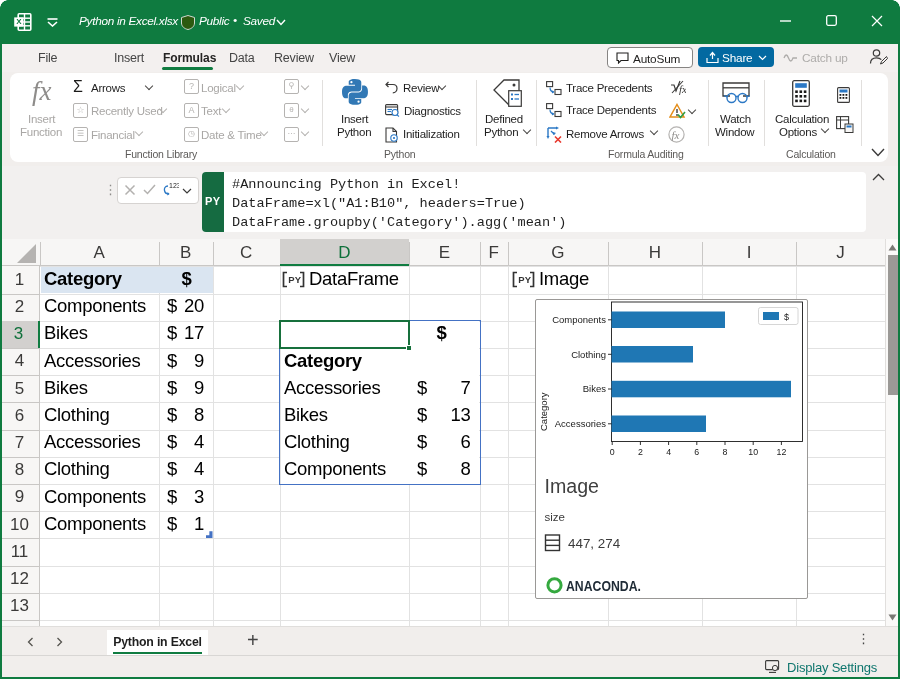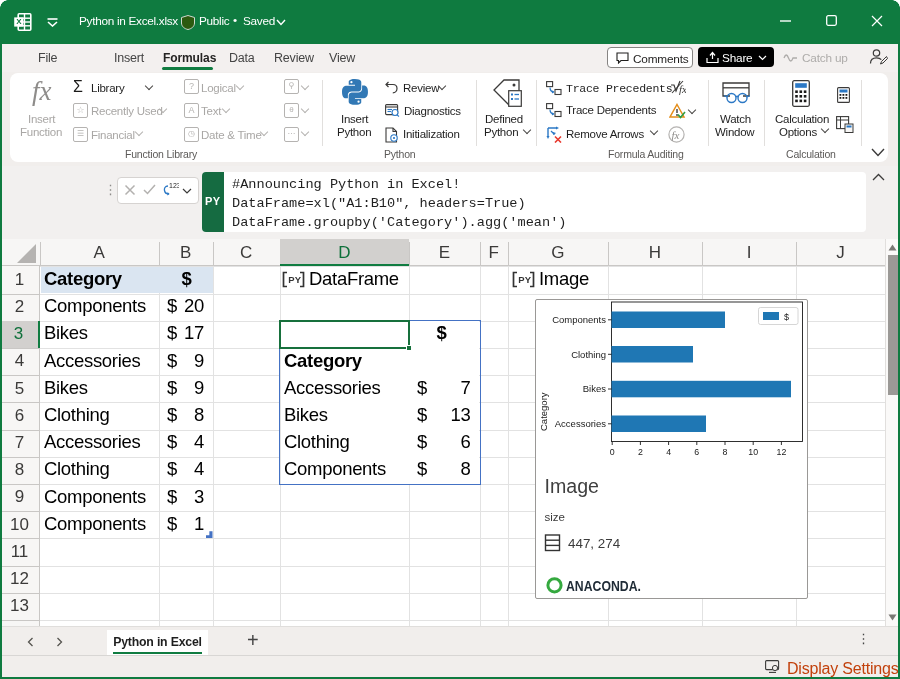--- a/index.html
+++ b/index.html
@@ -8,7 +8,7 @@
   .abs{position:absolute;}
   
   #title{left:0;top:0;width:900px;height:44px;background:#0F7B40;}
-  #title .t{color:#fff;font-size:11.8px;letter-spacing:-0.3px;}
+  #title .t{color:#fff;font-size:11.8px;letter-spacing:-0.3px;font-style:italic;}
   
   #tabs{left:0;top:44px;width:900px;height:28px;background:#F3F0EF;}
   .tab{position:absolute;top:7px;font-size:12.5px;letter-spacing:-0.2px;color:#444;}

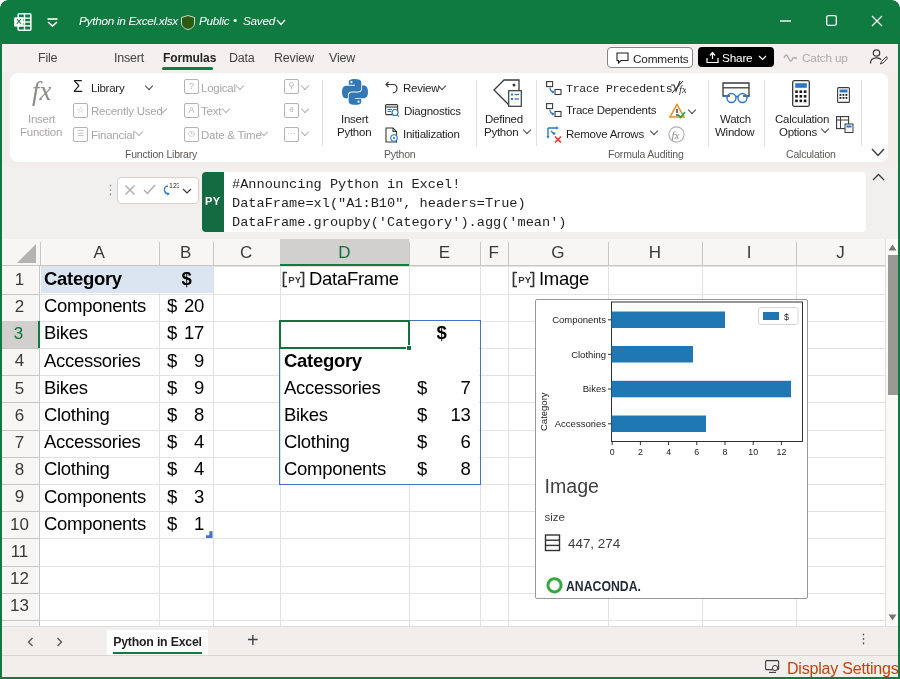--- a/index.html
+++ b/index.html
@@ -86,7 +86,7 @@
     <svg class="abs" style="left:8px;top:4px" width="13" height="12" viewBox="0 0 13 12">
       <path d="M1 1 H12 V8.5 H5 L2.5 11 V8.5 H1 Z" fill="none" stroke="#201f1e" stroke-width="1.1"></path>
     </svg>
-    <div class="abs" style="left:25px;top:4px;font-size:11.8px;letter-spacing:-0.2px;color:#201f1e;">Comments</div>
+    <div class="abs" style="left:25px;top:4px;font-size:11.8px;letter-spacing:-0.2px;color:#201f1e;">AutoSum</div>
   </div>
 
   <div class="abs" style="left:698px;top:3px;width:76px;height:20px;background:#000000;border-radius:4px;">

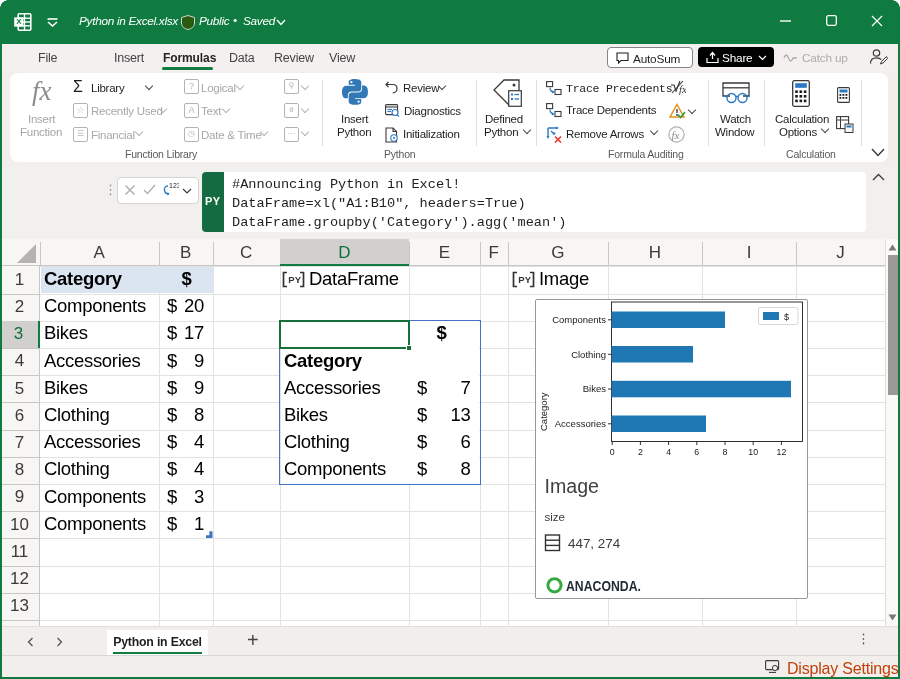--- a/index.html
+++ b/index.html
@@ -89,7 +89,7 @@
     <div class="abs" style="left:25px;top:4px;font-size:11.8px;letter-spacing:-0.2px;color:#201f1e;">AutoSum</div>
   </div>
 
-  <div class="abs" style="left:698px;top:3px;width:76px;height:20px;background:#000000;border-radius:4px;">
+  <div class="abs" style="left:698px;top:3px;width:76px;height:20px;background:#0369a1;border-radius:4px;">
     <svg class="abs" style="left:8px;top:4px" width="13" height="13" viewBox="0 0 13 13">
       <path d="M1 7 V11.5 H12 V7" fill="none" stroke="#fff" stroke-width="1.2"></path>
       <path d="M4 4.5 L6.5 1.5 L9 4.5 M6.5 1.8 V8" fill="none" stroke="#fff" stroke-width="1.2"></path>

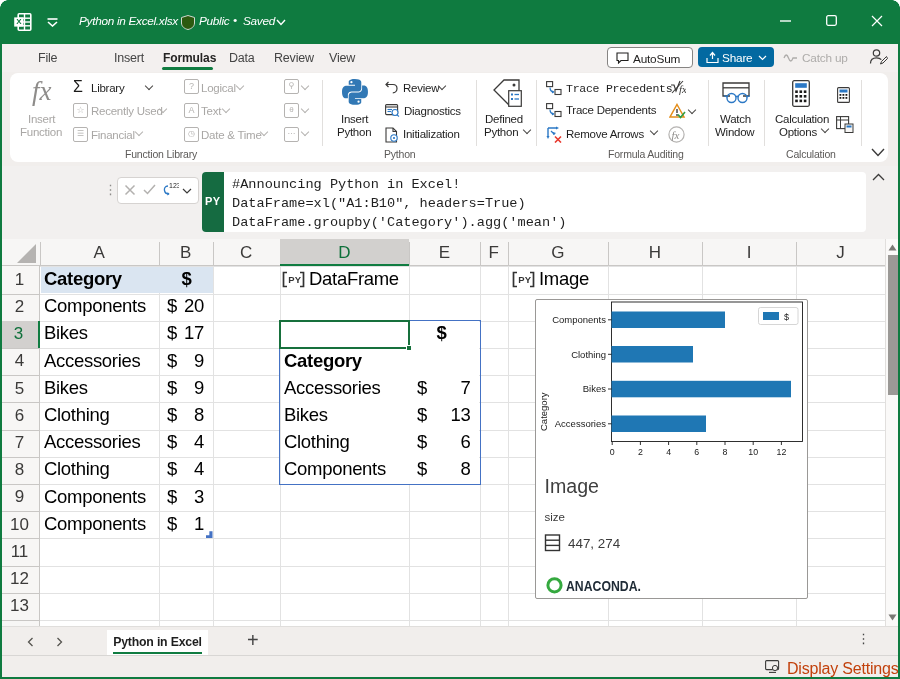--- a/index.html
+++ b/index.html
@@ -135,7 +135,7 @@
   <div class="rtxt gray" style="left:20px;top:54px;">Function</div>
 
   <div class="abs" style="left:73px;top:6px;font-size:16px;font-weight:400;color:#1b1a19;">Σ</div>
-  <div class="rtxt" style="left:91px;top:10px;">Library</div>
+  <div class="rtxt" style="left:91px;top:10px;">Arrows</div>
   <i class="cv" style="left:146.0px;top:11.0px;"></i>
 
   <div class="abs" style="left:73px;top:31px;width:13px;height:13px;border:1.2px solid #b5b3b1;border-radius:2px;color:#b5b3b1;font-size:9px;text-align:center;line-height:12px;">☆</div>

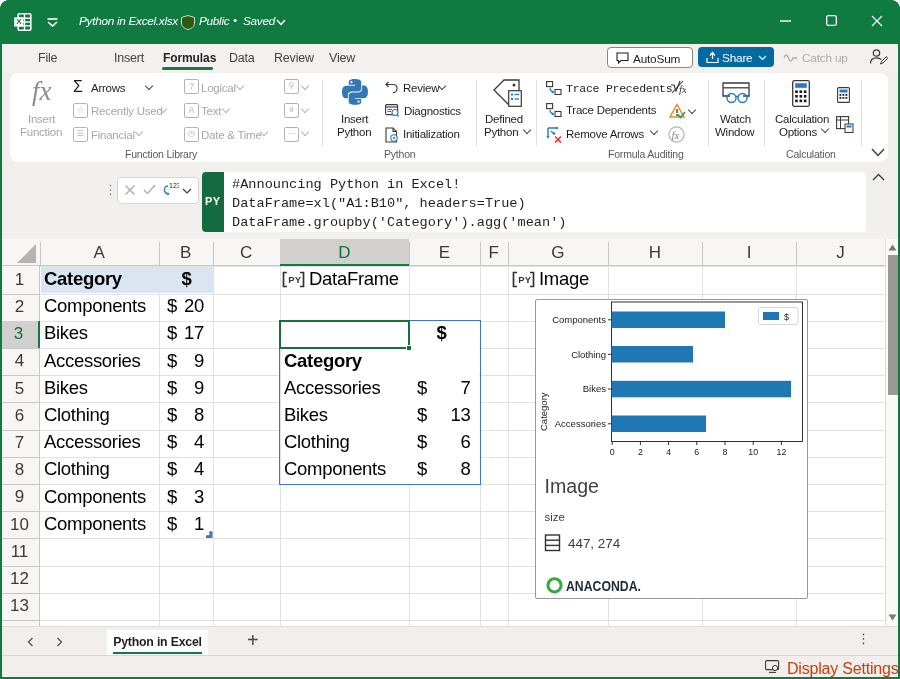--- a/index.html
+++ b/index.html
@@ -213,7 +213,7 @@
     <path d="M4 6.5 C4 9.5 5.5 10.8 8 11" fill="none" stroke="#2b78c5" stroke-width="1.2"></path>
     <path d="M5.8 9.2 L8.4 11 L6 12.4" fill="#2b78c5"></path>
   </svg>
-  <div class="rtxt" style="left:566px;top:10px;font-family:Liberation Mono, monospace;">Trace Precedents</div>
+  <div class="rtxt" style="left:566px;top:10px;">Trace Precedents</div>
   <svg class="abs" style="left:546px;top:31px" width="16" height="15" viewBox="0 0 16 15">
     <rect x="0.6" y="0.6" width="6" height="5" fill="none" stroke="#3b3a39" stroke-width="1.1"></rect>
     <rect x="9" y="8.5" width="6" height="5" fill="none" stroke="#3b3a39" stroke-width="1.1"></rect>

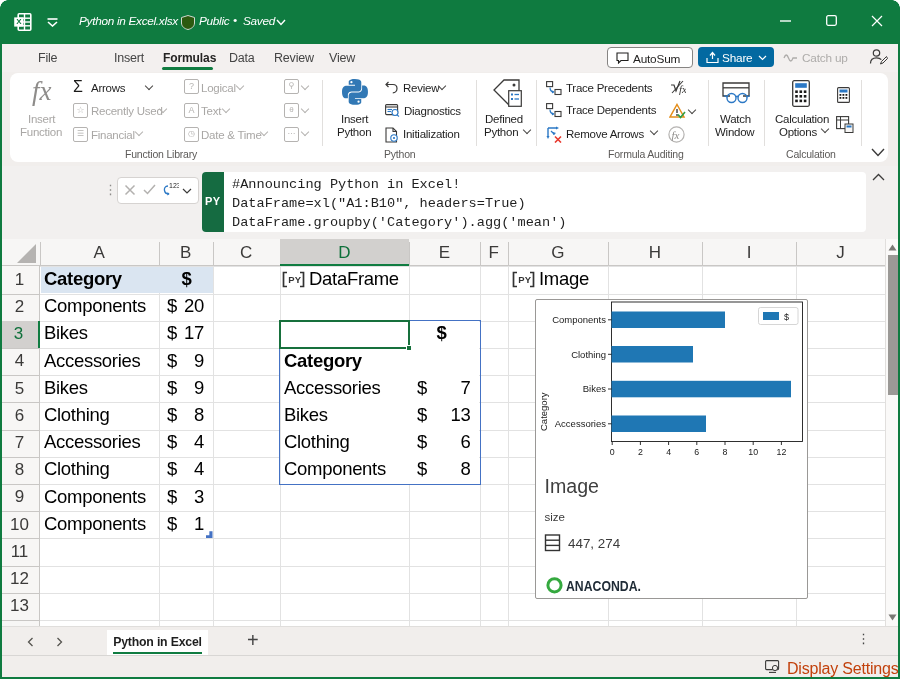--- a/index.html
+++ b/index.html
@@ -551,7 +551,7 @@
     <path d="M4 12.4 H11" stroke="#3b3a39" stroke-width="1.1"></path>
     <circle cx="10" cy="8" r="2.6" fill="#f1eeec" stroke="#3b3a39" stroke-width="1"></circle>
   </svg>
-  <div class="abs" style="left:787px;top:4px;font-size:16px;letter-spacing:-0.2px;color:#c2410c;">Display Settings</div>
+  <div class="abs" style="left:787px;top:4px;font-size:13px;letter-spacing:-0.2px;color:#0f766e;">Display Settings</div>
 </div>
 
 <div class="abs gborder" style="left:0;top:44px;width:2px;height:633px;"></div>

